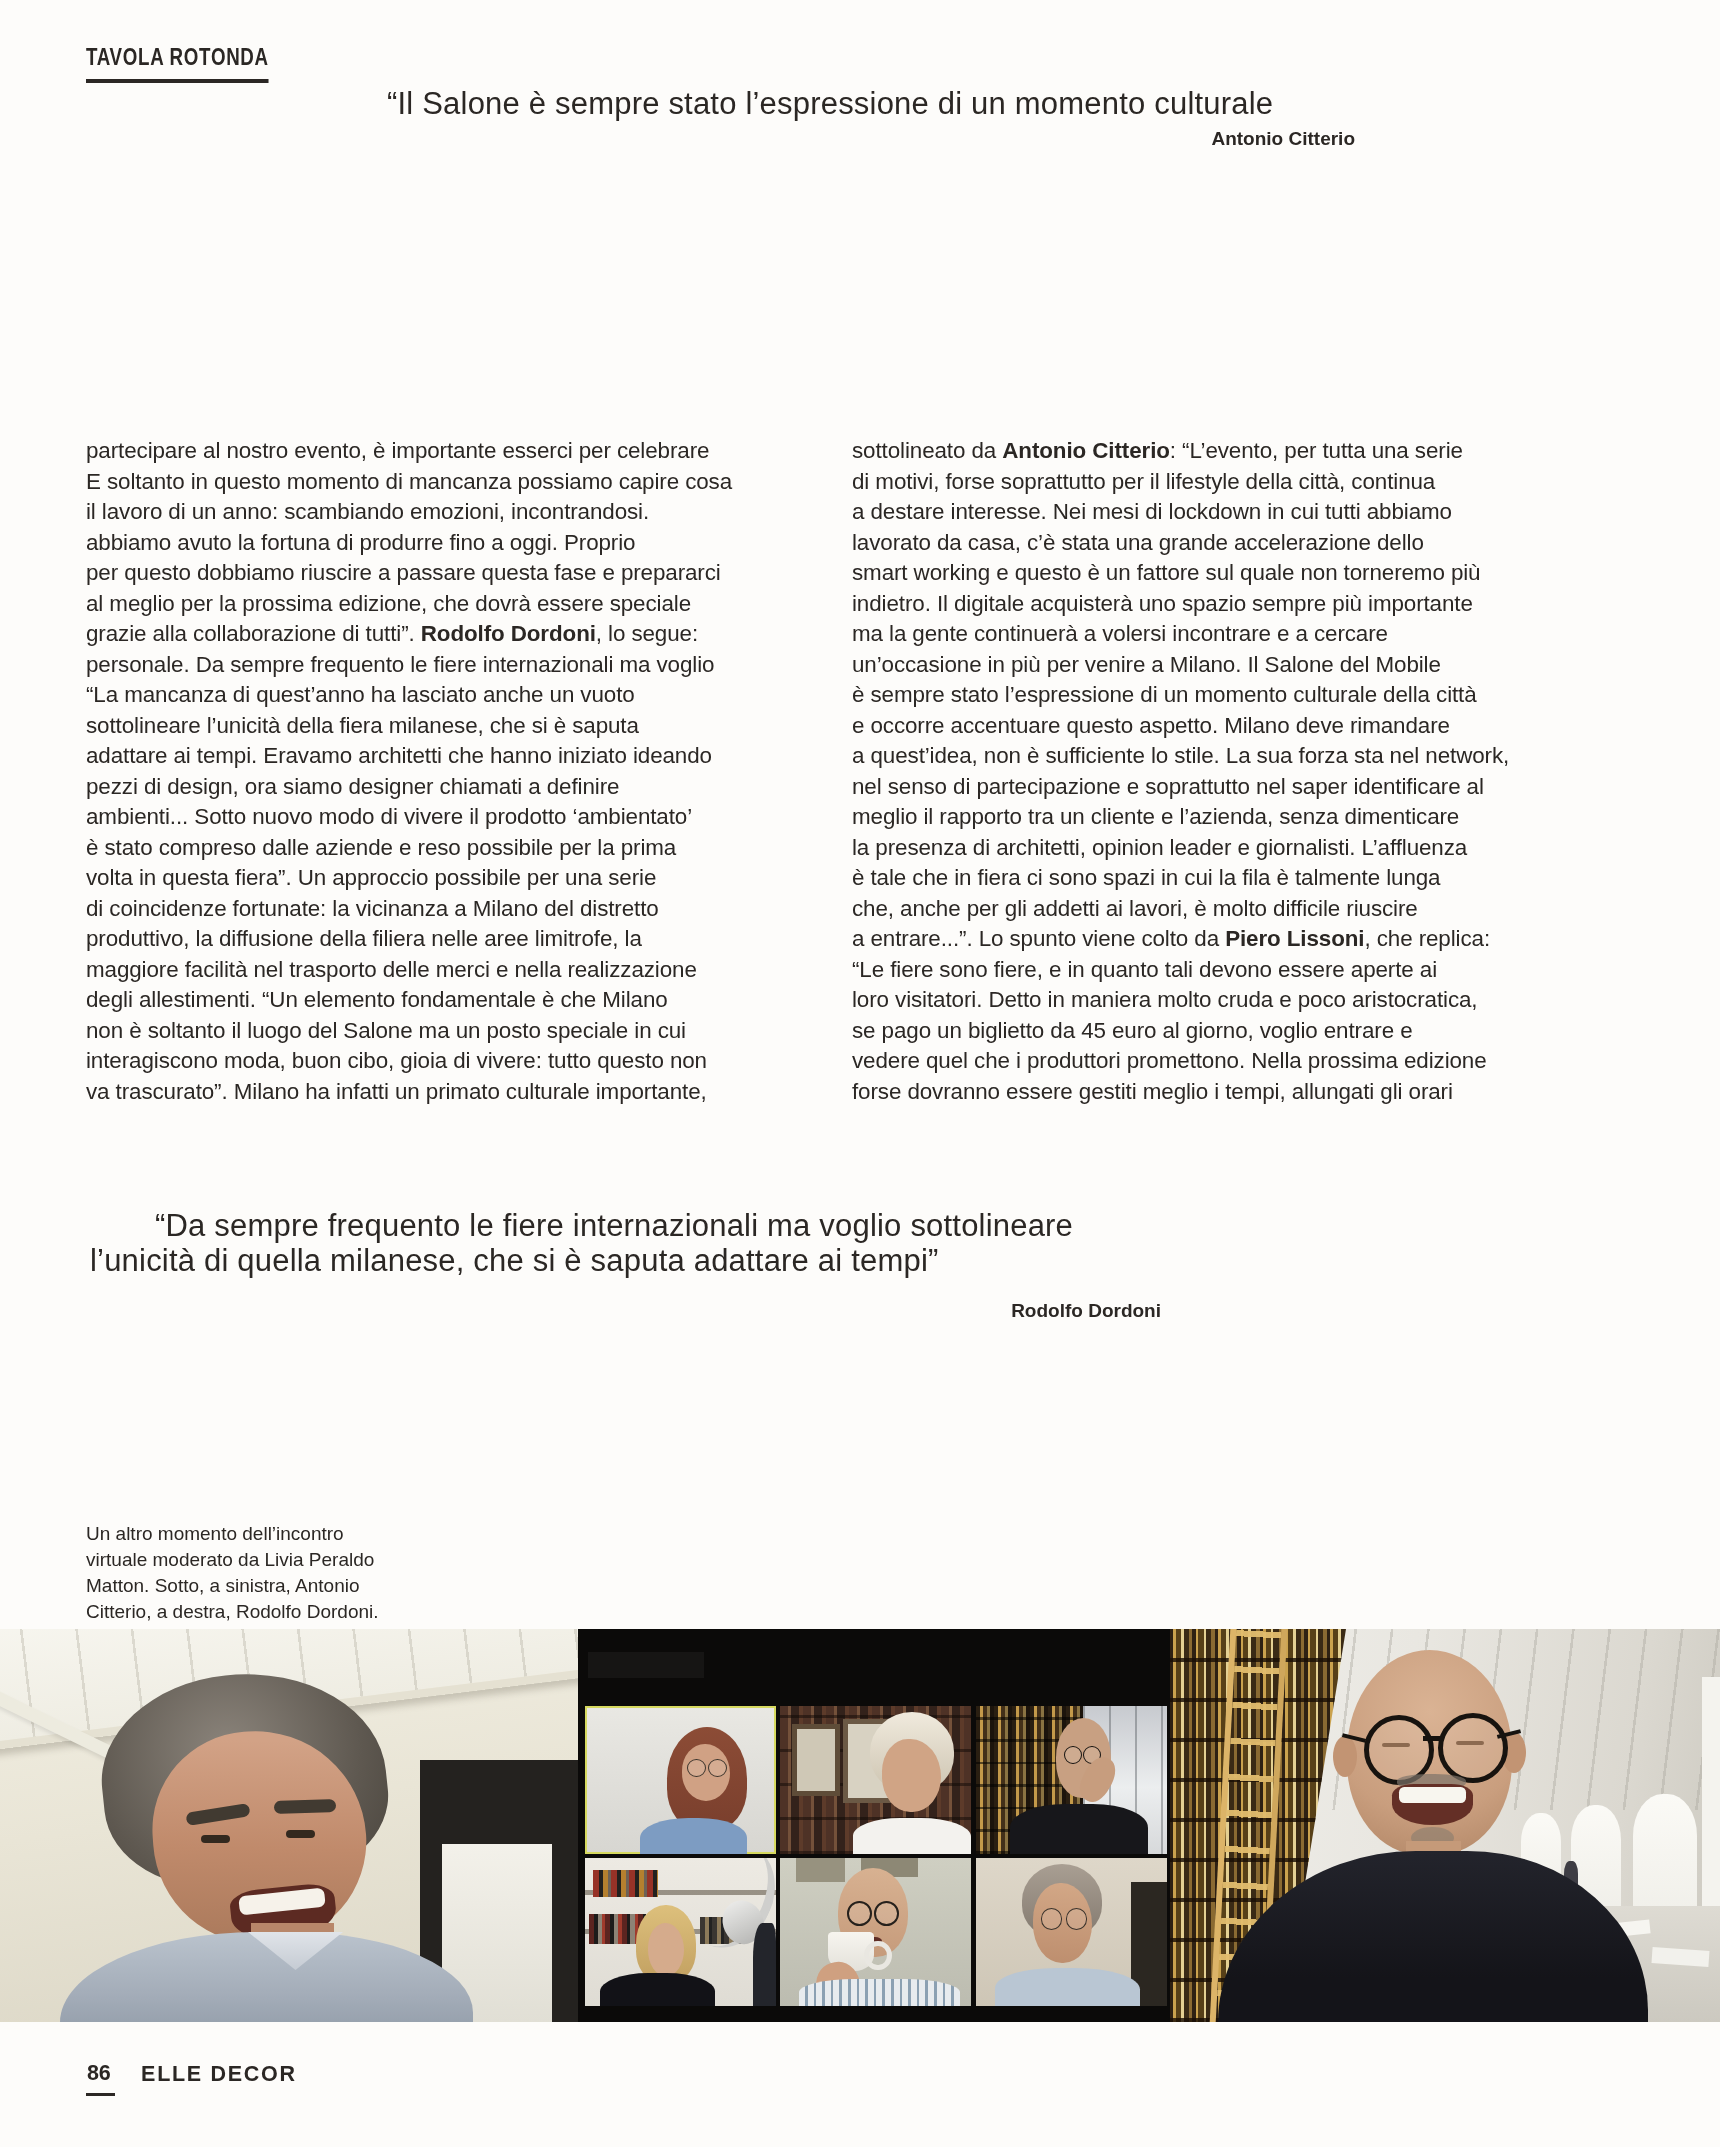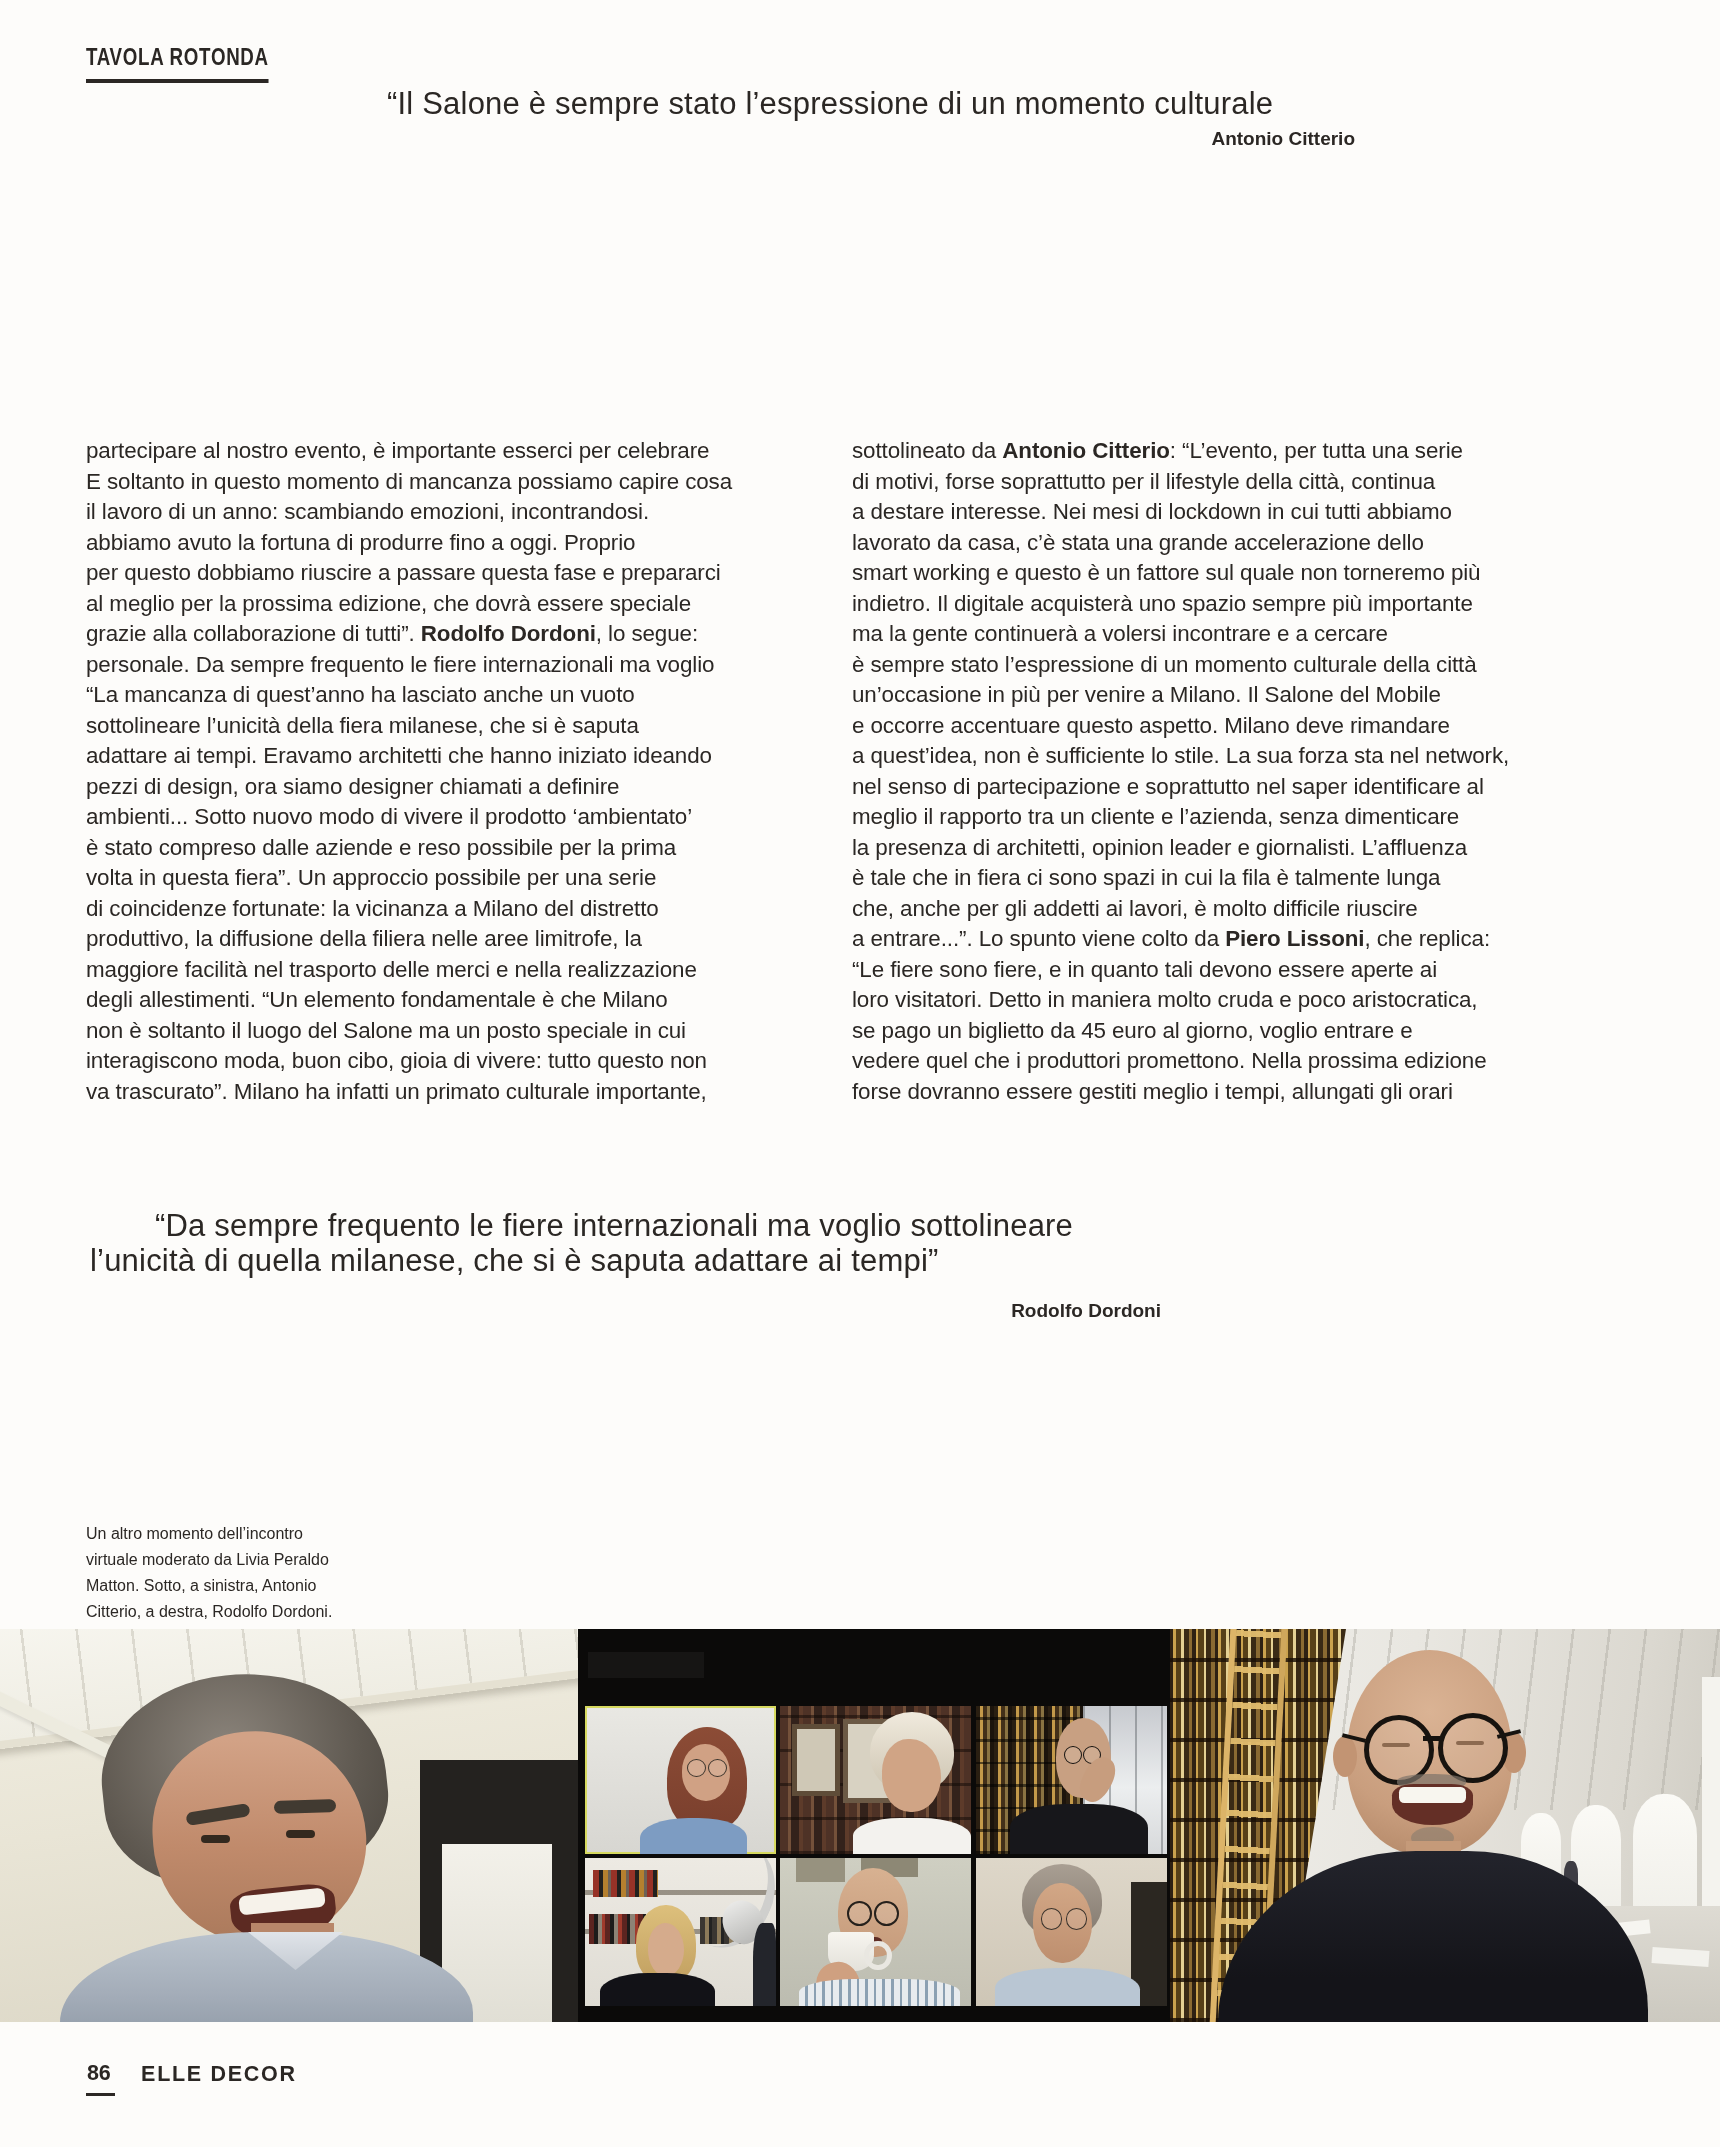--- a/index.html
+++ b/index.html
@@ -215,8 +215,8 @@
       <div class="tl">smart working e questo è un fattore sul quale non torneremo più</div>
       <div class="tl">indietro. Il digitale acquisterà uno spazio sempre più importante</div>
       <div class="tl">ma la gente continuerà a volersi incontrare e a cercare</div>
+      <div class="tl">un’occasione in più per venire a Milano. Il Salone del Mobile</div>
       <div class="tl">è sempre stato l’espressione di un momento culturale della città</div>
-      <div class="tl">un’occasione in più per venire a Milano. Il Salone del Mobile</div>
       <div class="tl">e occorre accentuare questo aspetto. Milano deve rimandare</div>
       <div class="tl">a quest’idea, non è sufficiente lo stile. La sua forza sta nel network,</div>
       <div class="tl">nel senso di partecipazione e soprattutto nel saper identificare al</div>

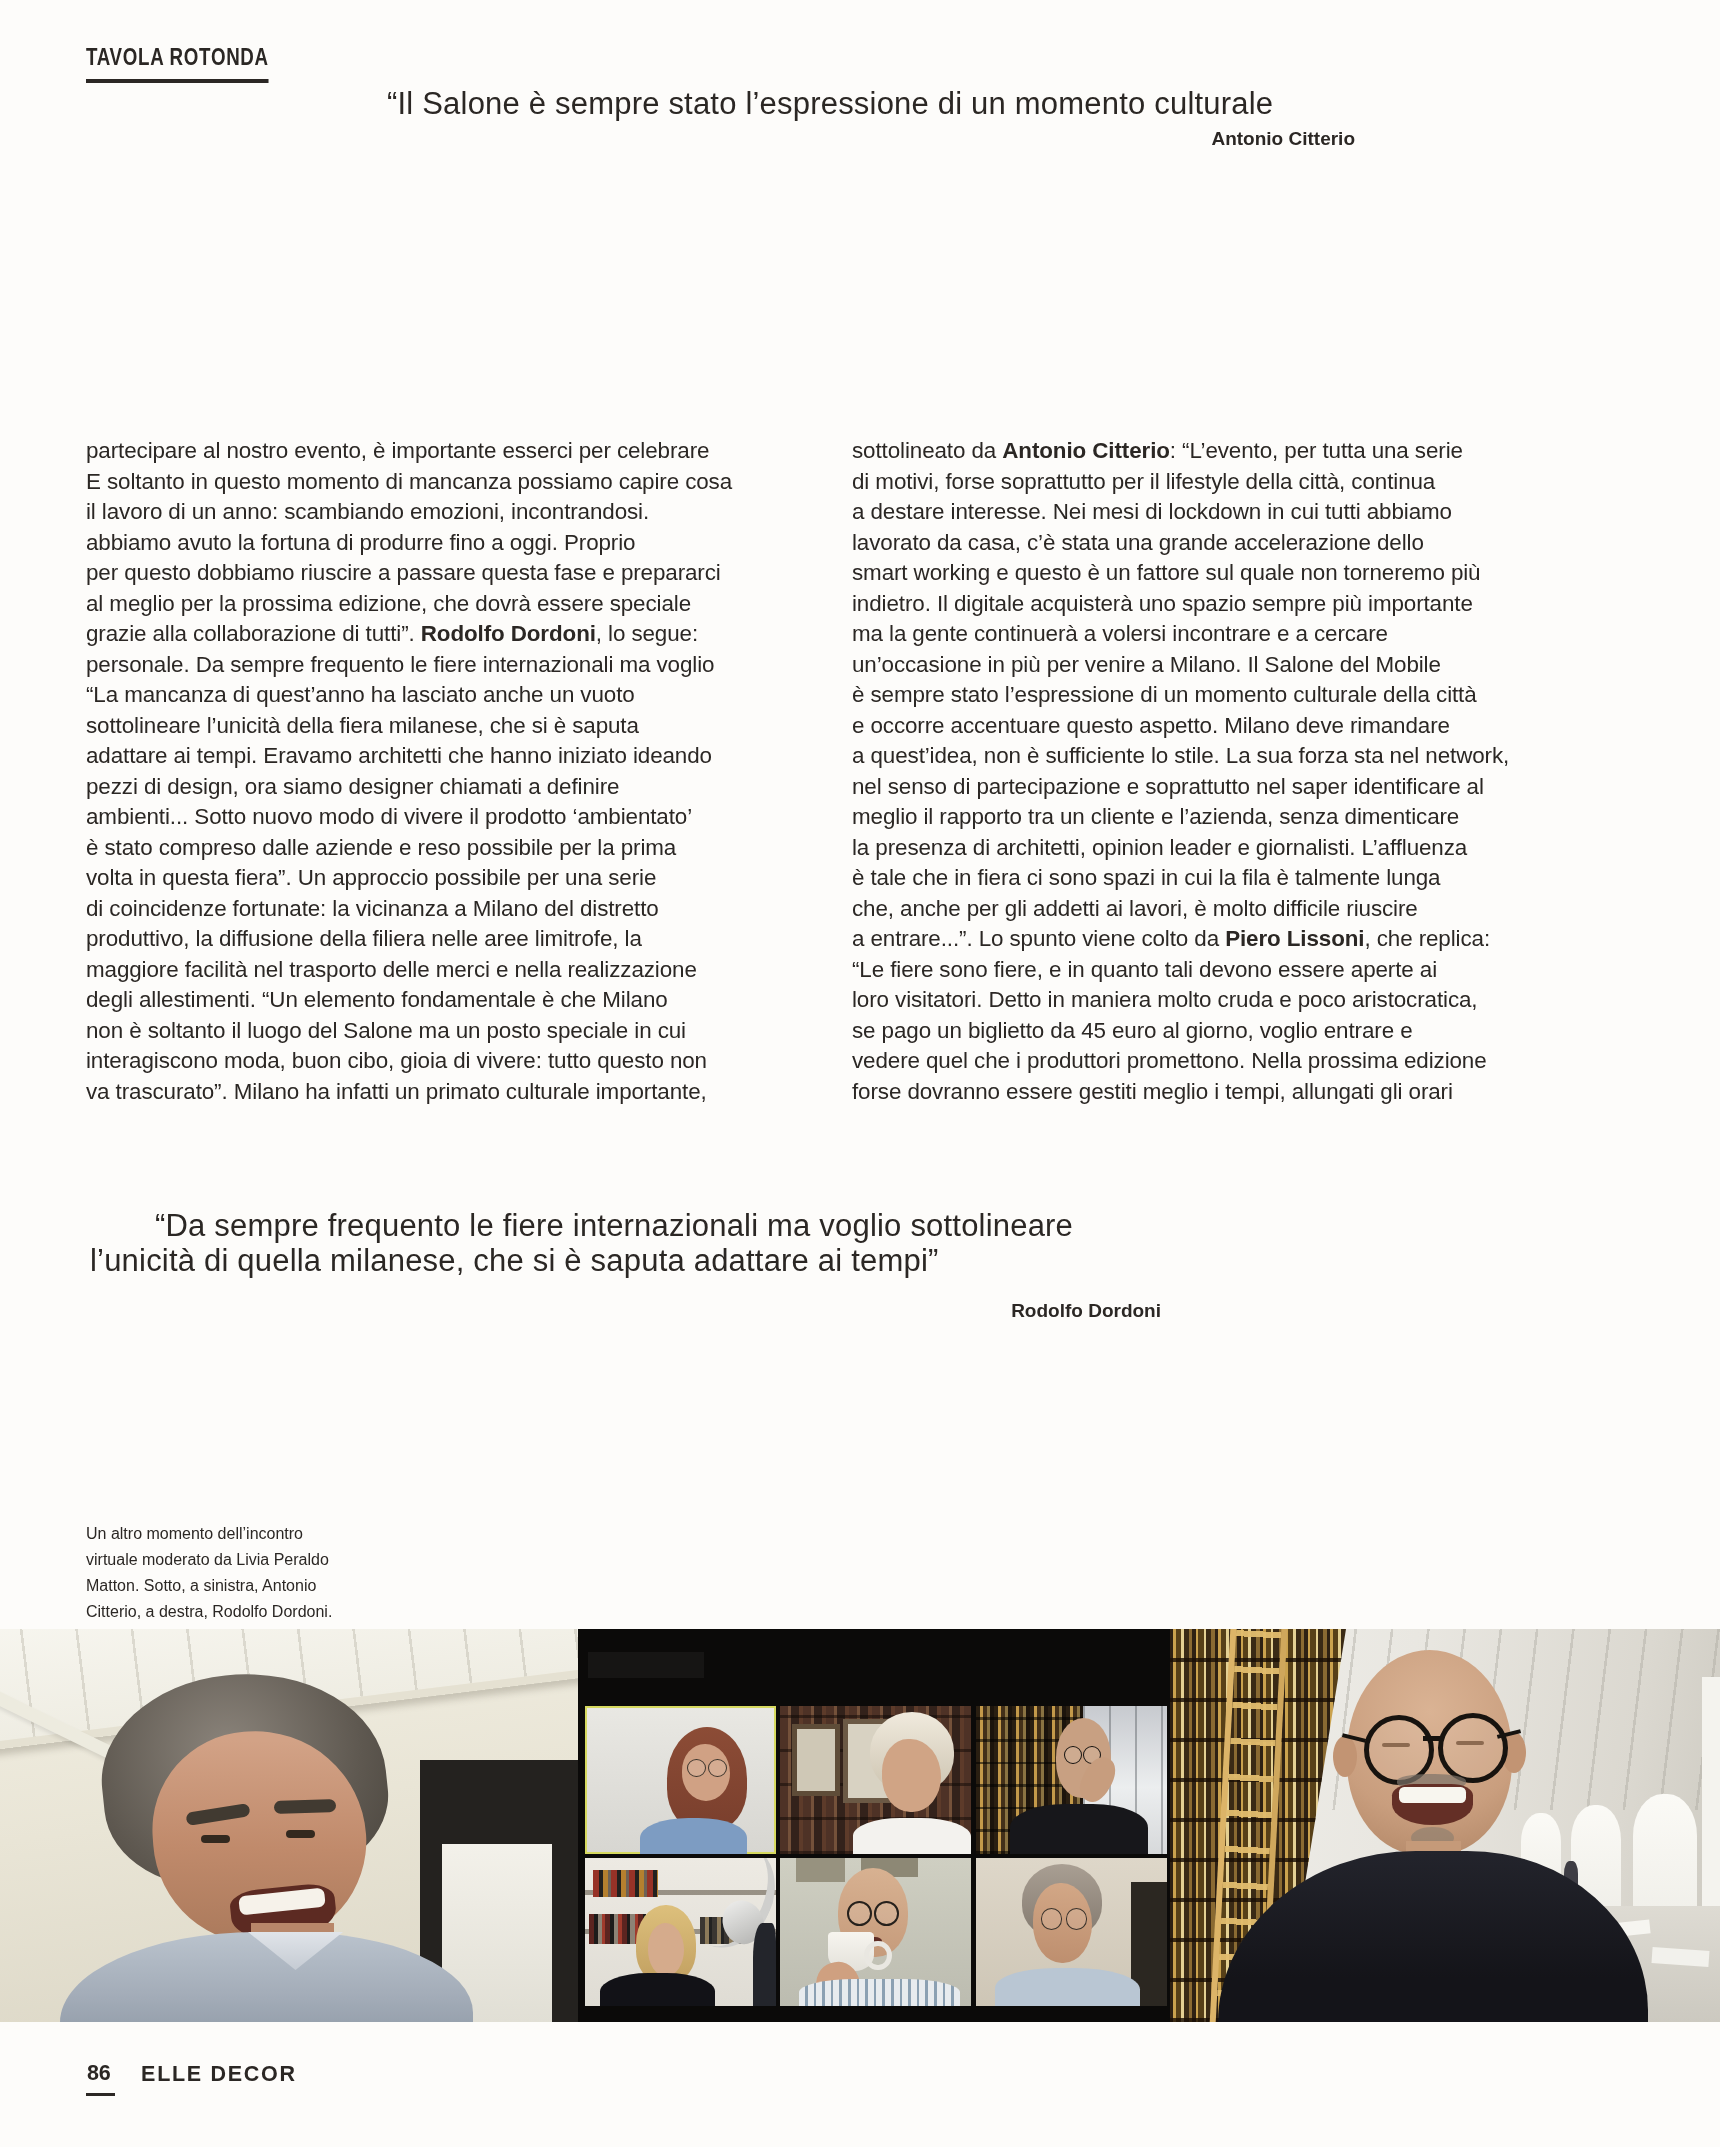--- a/index.html
+++ b/index.html
@@ -30,7 +30,7 @@
   .col b{font-weight:bold}
 
   
-  .caption{position:absolute;left:86px;top:1521px;font-size:16px;line-height:26px}
+  .caption{position:absolute;left:86px;top:1521px;font-size:19px;line-height:26px}
   .caption .tl{white-space:nowrap}
 
   

